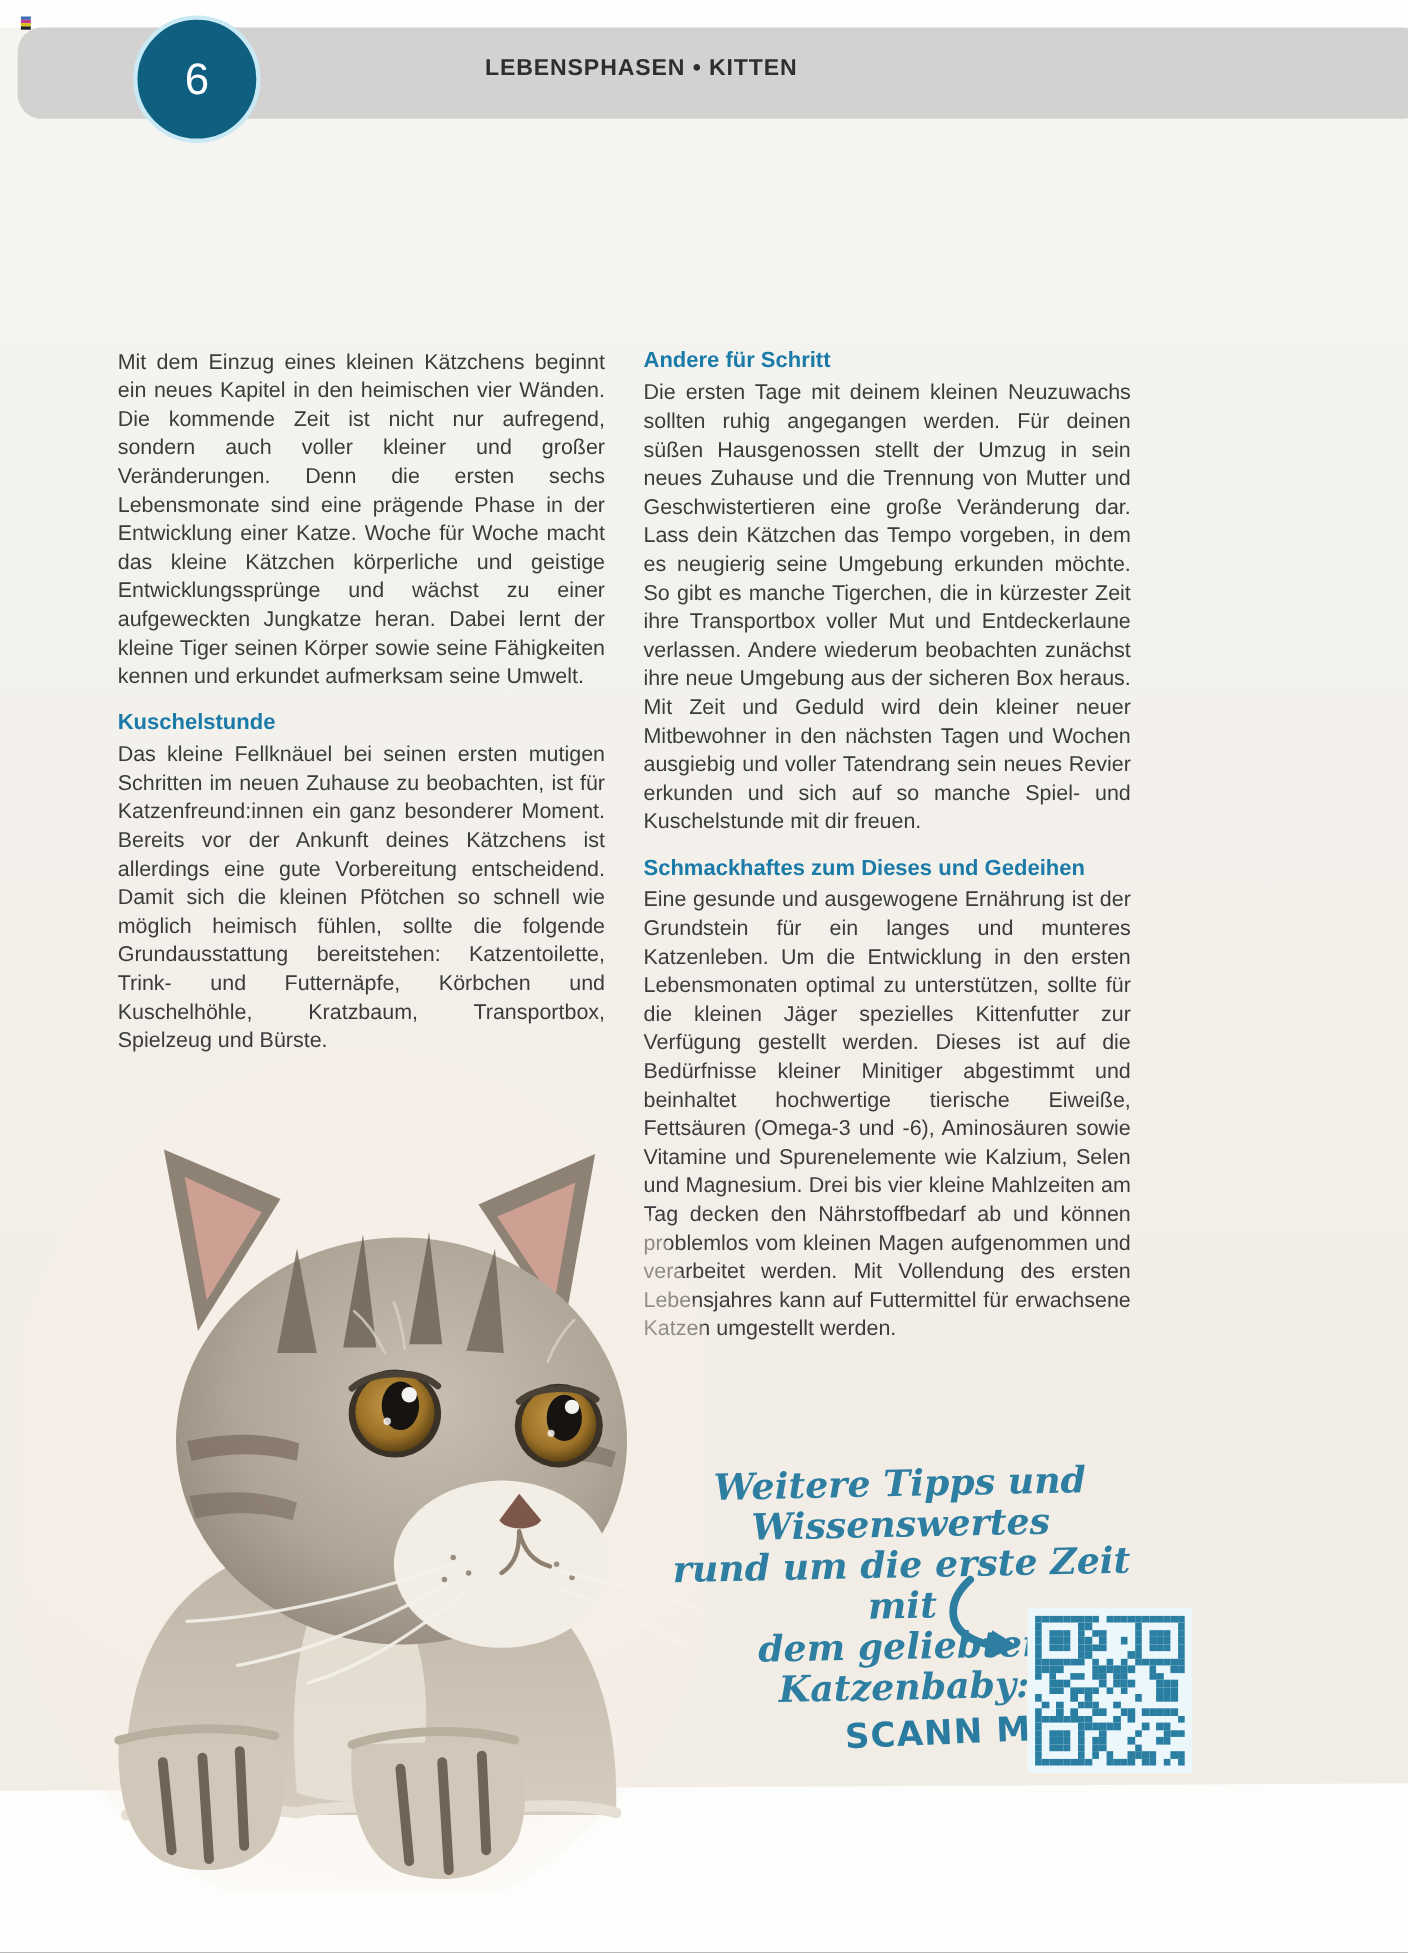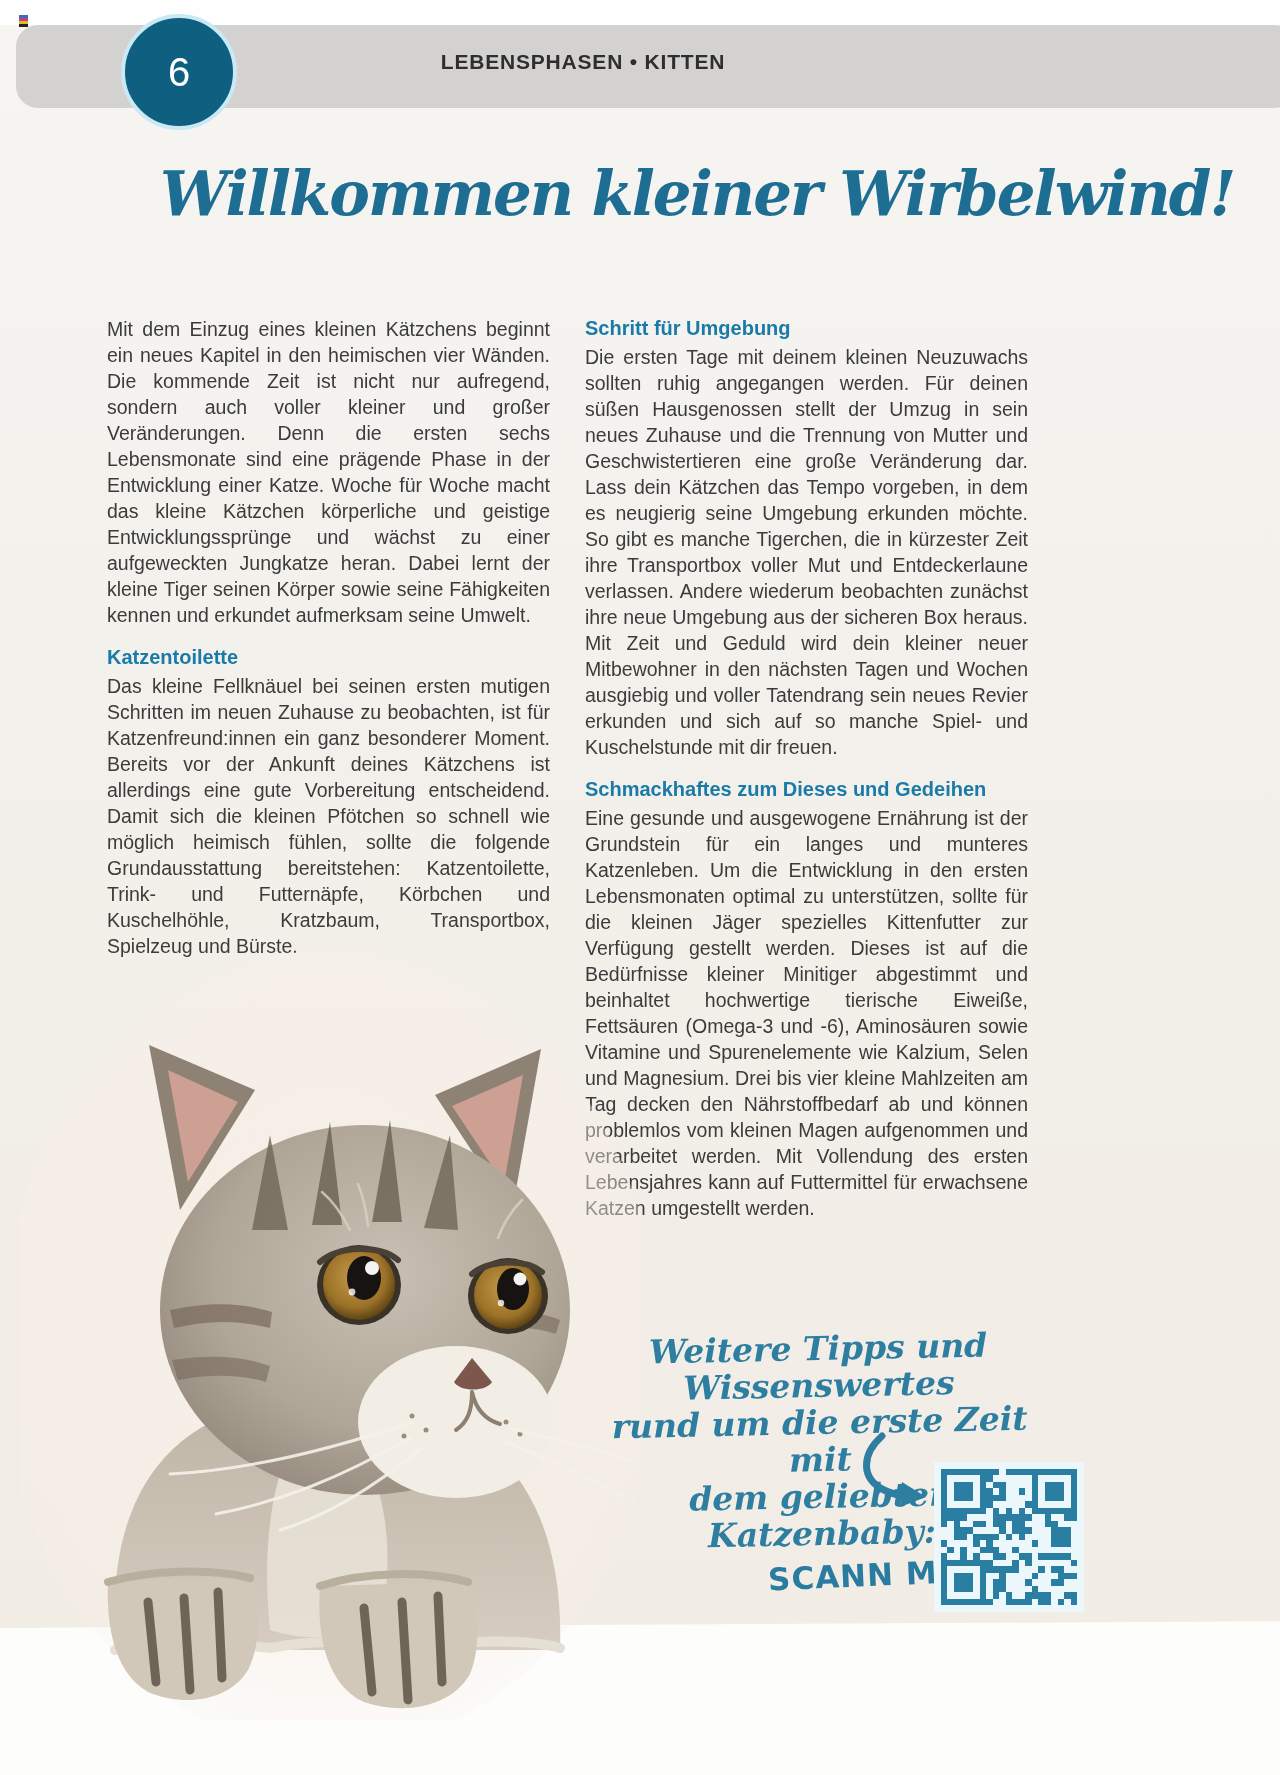--- a/index.html
+++ b/index.html
@@ -90,7 +90,6 @@
     <span>6</span>
   </div>
 
-  <h1 class="title">Willkommen kleiner Wirbelwind!</h1>
 
   <main class="columns">
     <div class="col">

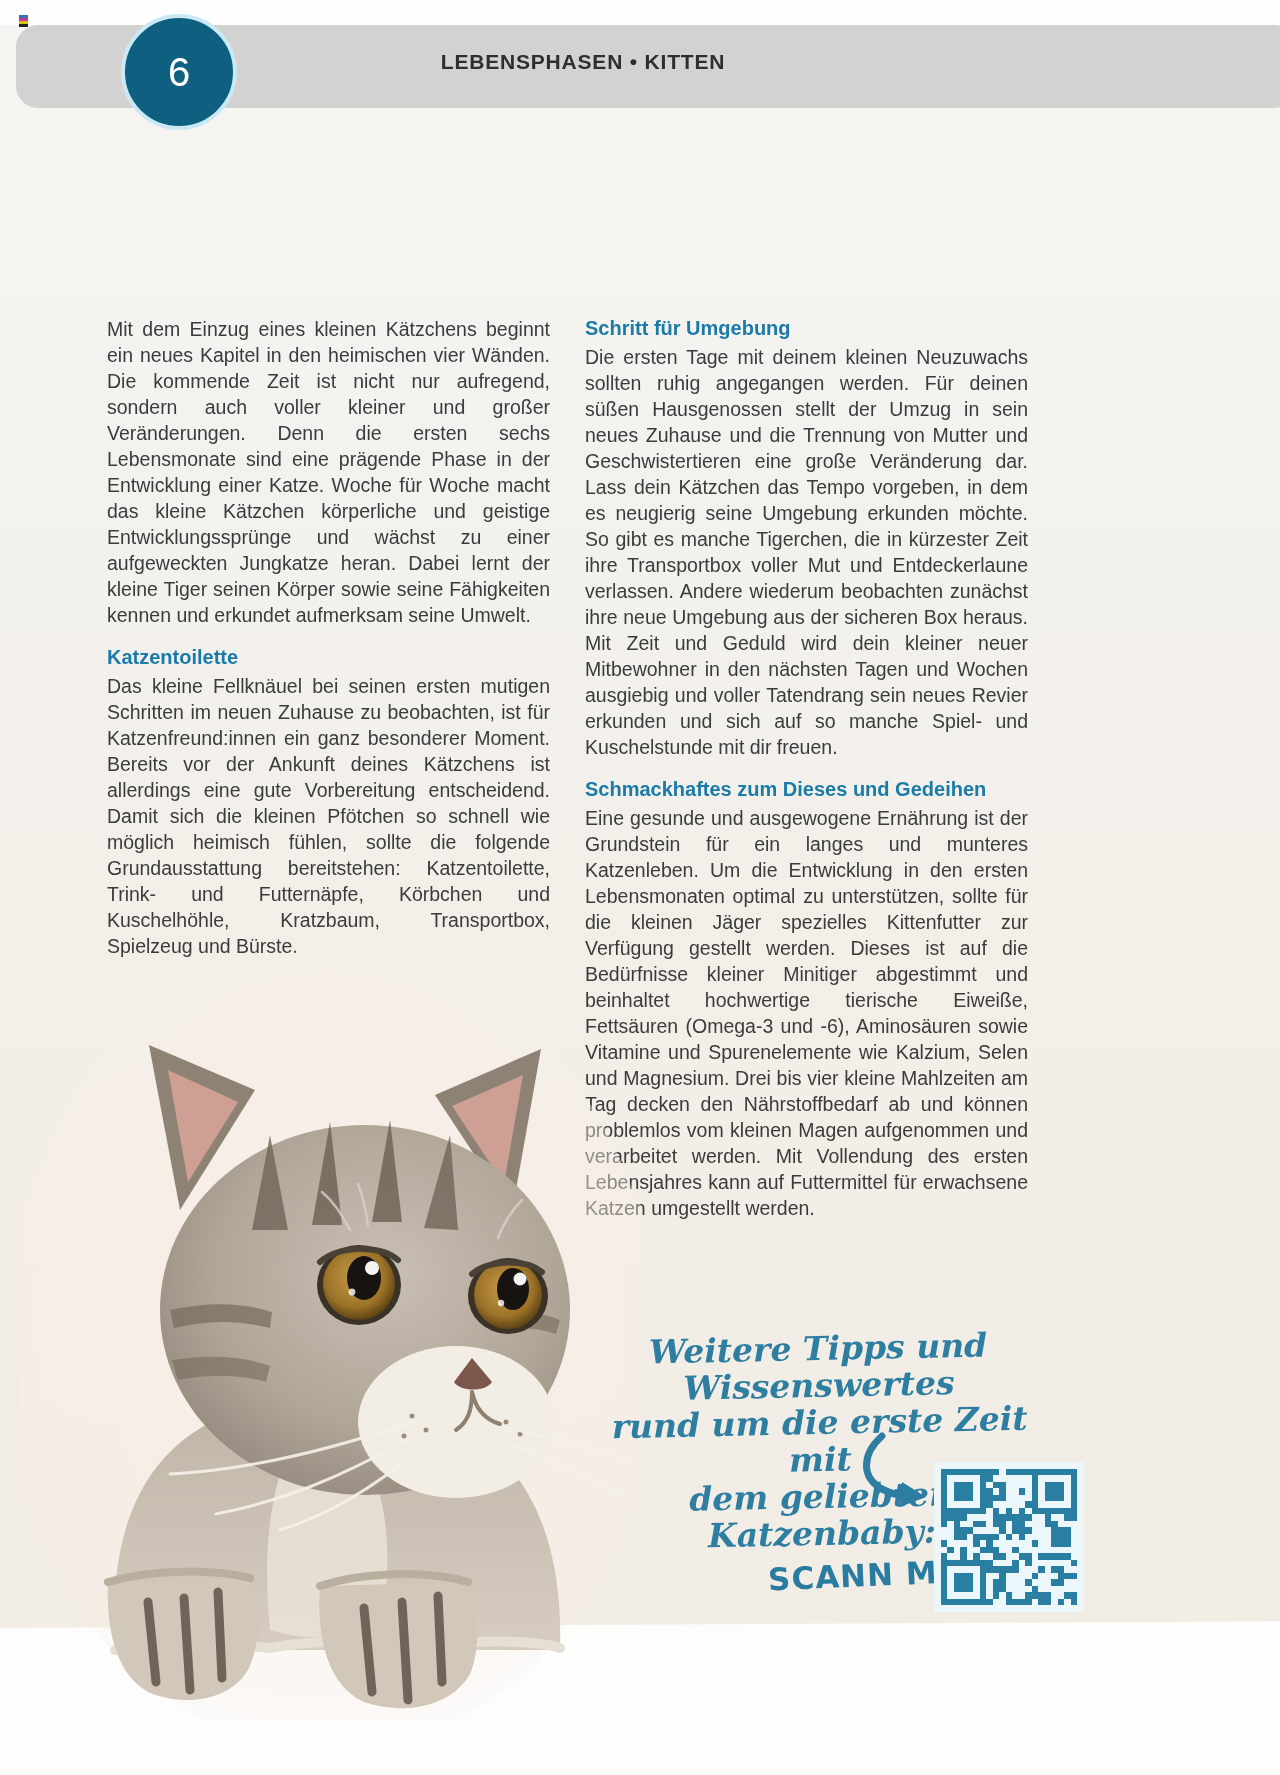--- a/index.html
+++ b/index.html
@@ -98,7 +98,7 @@
       <p>Das kleine Fellknäuel bei seinen ersten mutigen Schritten im neuen Zuhause zu beobachten, ist für Katzenfreund:innen ein ganz besonderer Moment. Bereits vor der Ankunft deines Kätzchens ist allerdings eine gute Vorbereitung entscheidend. Damit sich die kleinen Pfötchen so schnell wie möglich heimisch fühlen, sollte die folgende Grundausstattung bereitstehen: Katzentoilette, Trink- und Futternäpfe, Körbchen und Kuschelhöhle, Kratzbaum, Transportbox, Spielzeug und Bürste.</p>
     </div>
     <div class="col">
-      <h2 class="first">Schritt für Umgebung</h2>
+      <h2 class="first">Andere für Schritt</h2>
       <p>Die ersten Tage mit deinem kleinen Neuzuwachs sollten ruhig angegangen werden. Für deinen süßen Hausgenossen stellt der Umzug in sein neues Zuhause und die Trennung von Mutter und Geschwistertieren eine große Veränderung dar. Lass dein Kätzchen das Tempo vorgeben, in dem es neugierig seine Umgebung erkunden möchte. So gibt es manche Tigerchen, die in kürzester Zeit ihre Transportbox voller Mut und Entdeckerlaune verlassen. Andere wiederum beobachten zunächst ihre neue Umgebung aus der sicheren Box heraus. Mit Zeit und Geduld wird dein kleiner neuer Mitbewohner in den nächsten Tagen und Wochen ausgiebig und voller Tatendrang sein neues Revier erkunden und sich auf so manche Spiel- und Kuschelstunde mit dir freuen.</p>
       <h2>Schmackhaftes zum Dieses und Gedeihen</h2>
       <p>Eine gesunde und ausgewogene Ernährung ist der Grundstein für ein langes und munteres Katzenleben. Um die Entwicklung in den ersten Lebensmonaten optimal zu unterstützen, sollte für die kleinen Jäger spezielles Kittenfutter zur Verfügung gestellt werden. Dieses ist auf die Bedürfnisse kleiner Minitiger abgestimmt und beinhaltet hochwertige tierische Eiweiße, Fettsäuren (Omega-3 und -6), Aminosäuren sowie Vitamine und Spurenelemente wie Kalzium, Selen und Magnesium. Drei bis vier kleine Mahlzeiten am Tag decken den Nährstoffbedarf ab und können problemlos vom kleinen Magen aufgenommen und verarbeitet werden. Mit Vollendung des ersten Lebensjahres kann auf Futtermittel für erwachsene Katzen umgestellt werden.</p>

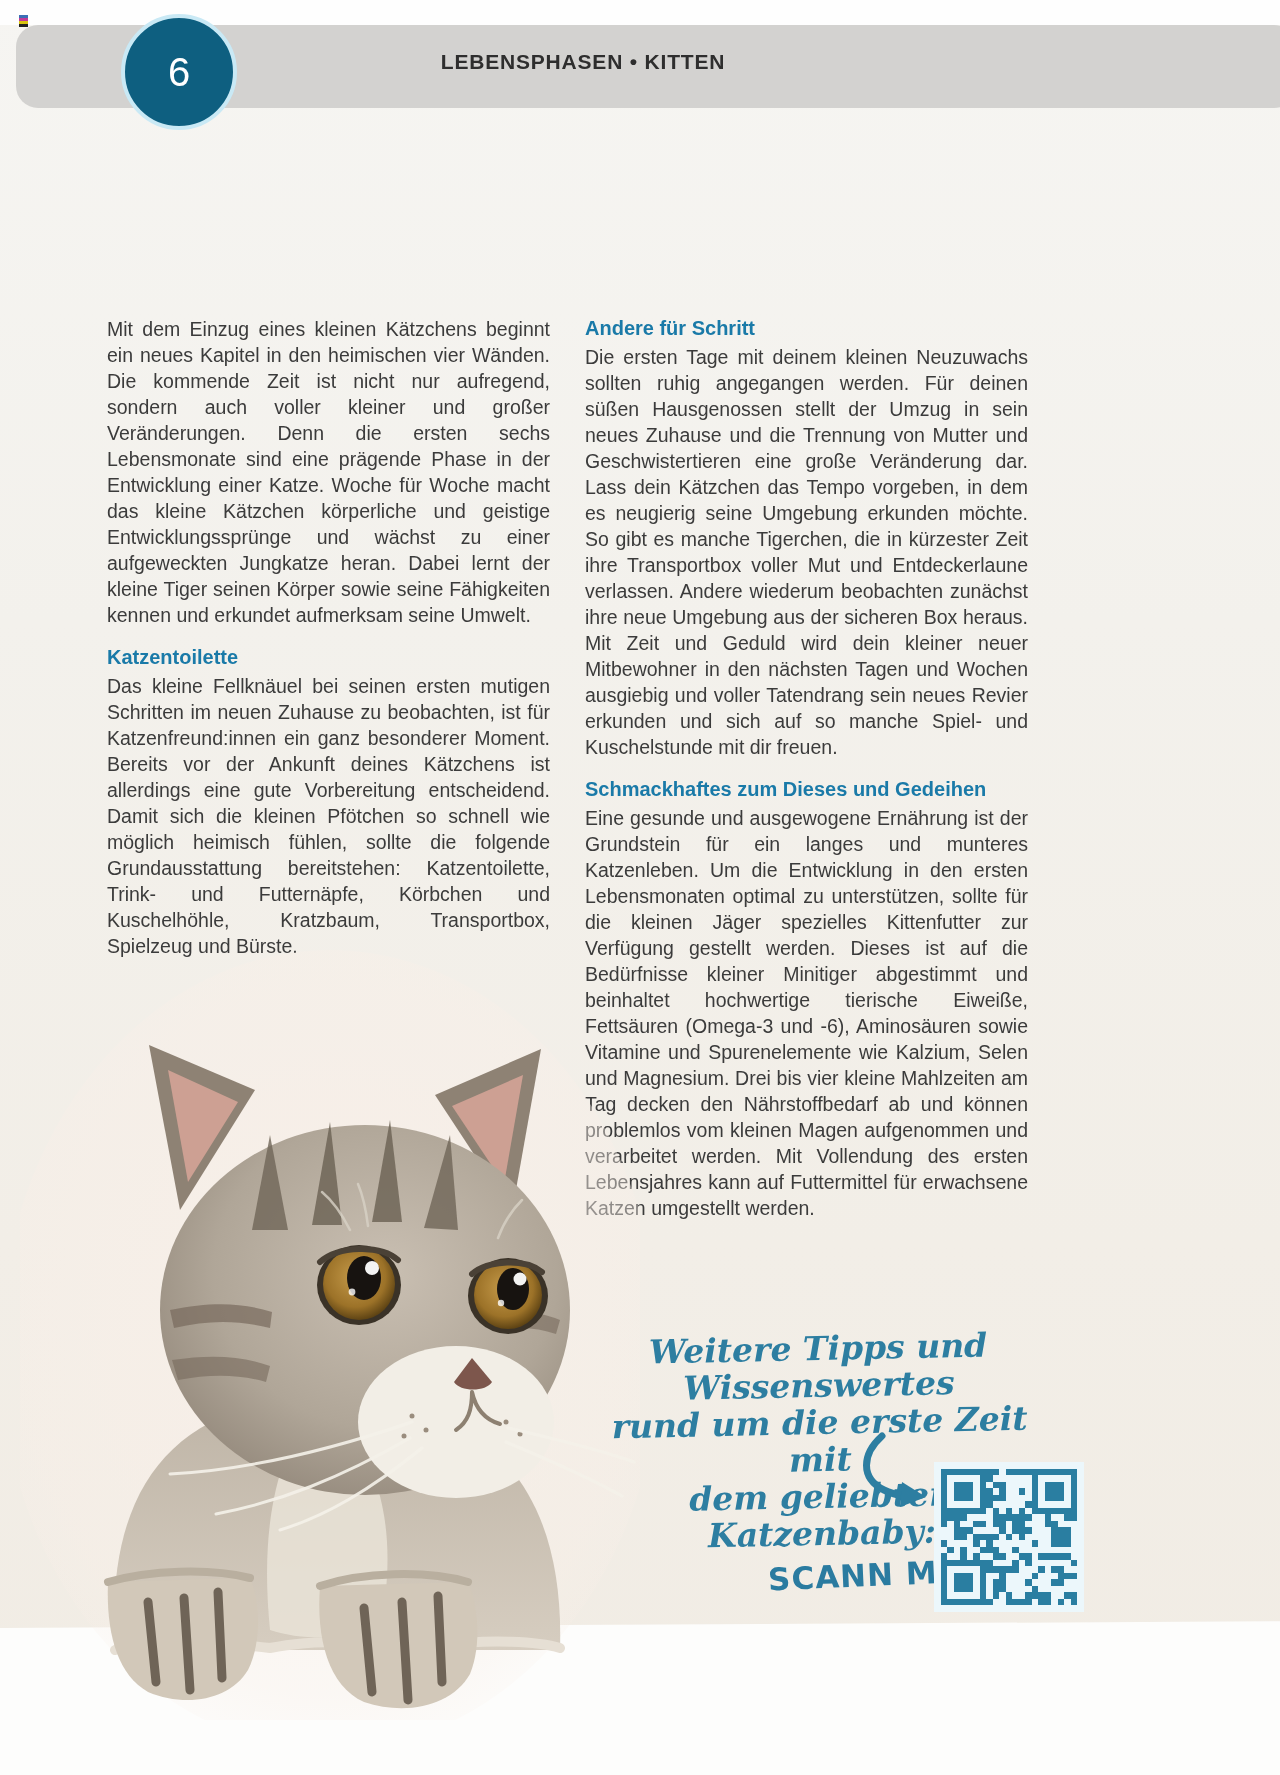--- a/index.html
+++ b/index.html
@@ -94,7 +94,7 @@
   <main class="columns">
     <div class="col">
       <p>Mit dem Einzug eines kleinen Kätzchens beginnt ein neues Kapitel in den heimischen vier Wänden. Die kommende Zeit ist nicht nur aufregend, sondern auch voller kleiner und großer Veränderungen. Denn die ersten sechs Lebensmonate sind eine prägende Phase in der Entwicklung einer Katze. Woche für Woche macht das kleine Kätzchen körperliche und geistige Entwicklungssprünge und wächst zu einer aufgeweckten Jungkatze heran. Dabei lernt der kleine Tiger seinen Körper sowie seine Fähigkeiten kennen und erkundet aufmerksam seine Umwelt.</p>
-      <h2>Katzentoilette</h2>
+      <h2>Kuschelstunde</h2>
       <p>Das kleine Fellknäuel bei seinen ersten mutigen Schritten im neuen Zuhause zu beobachten, ist für Katzenfreund:innen ein ganz besonderer Moment. Bereits vor der Ankunft deines Kätzchens ist allerdings eine gute Vorbereitung entscheidend. Damit sich die kleinen Pfötchen so schnell wie möglich heimisch fühlen, sollte die folgende Grundausstattung bereitstehen: Katzentoilette, Trink- und Futternäpfe, Körbchen und Kuschelhöhle, Kratzbaum, Transportbox, Spielzeug und Bürste.</p>
     </div>
     <div class="col">

